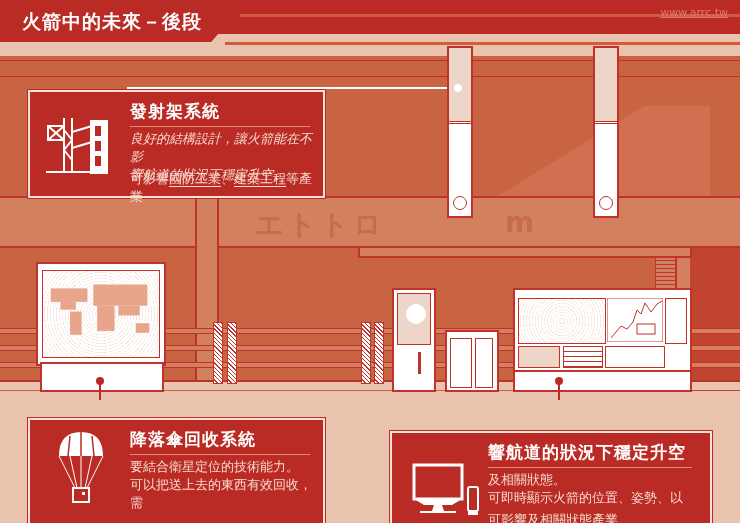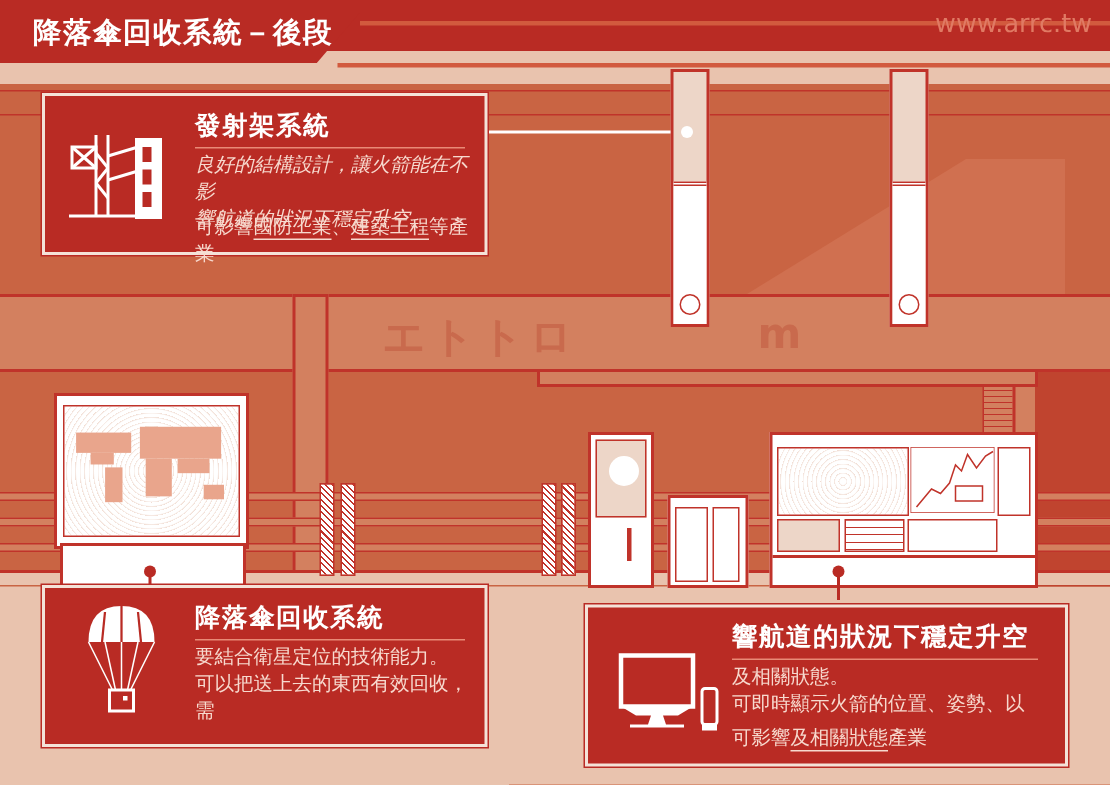--- a/index.html
+++ b/index.html
@@ -48,7 +48,7 @@
 <div class="abs" style="left:0;top:34px;width:740px;height:22px;background:#e9c3ae;"></div>
 <div class="abs header-tab"></div>
 <div class="abs" style="left:225px;top:42px;width:515px;height:3px;background:#d25a3e;"></div>
-<div class="abs title">降落傘回收系統－後段</div>
+<div class="abs title">火箭中的未來－後段</div>
 <div class="abs site">www.arrc.tw</div>
 
 <div class="abs scene"></div>

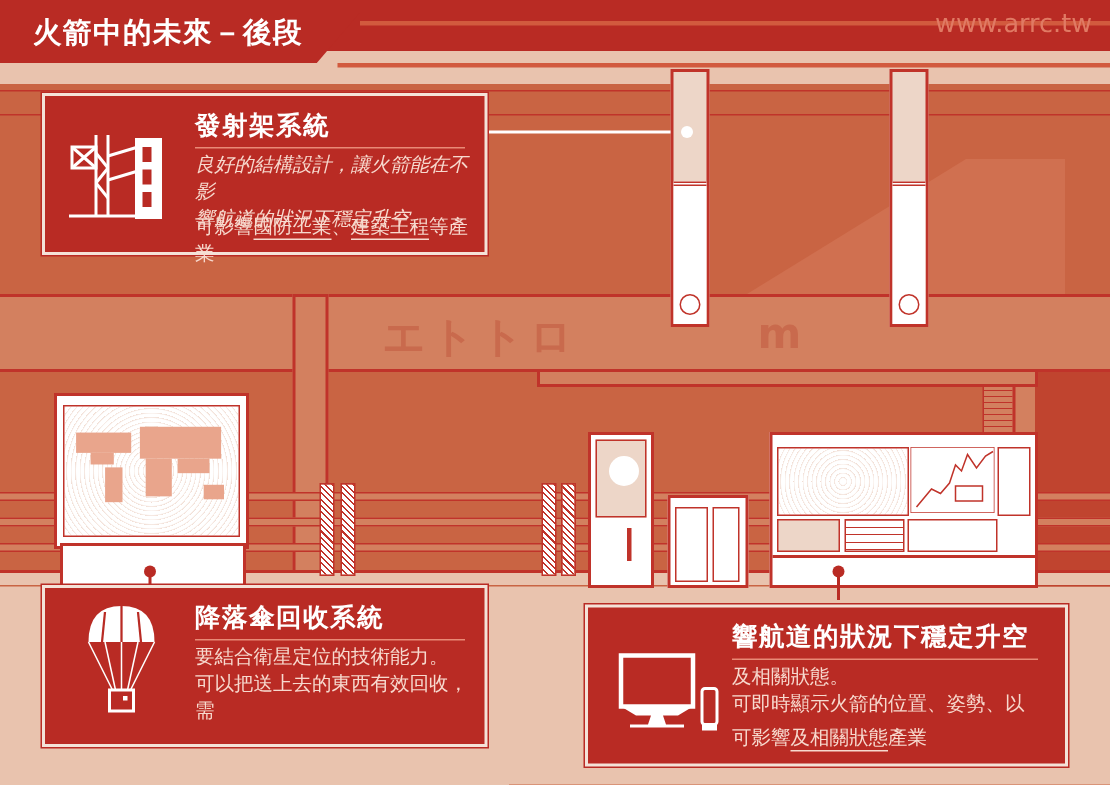--- a/index.html
+++ b/index.html
@@ -10,7 +10,7 @@
   .header-tab{left:0;top:0;width:240px;height:42px;background:#b92b24;clip-path:polygon(0 0,100% 0,100% 20%,88% 100%,0 100%);}
   .header-line2{left:240px;top:14px;width:500px;height:3px;background:#d25a3e;}
   .title{left:22px;top:9px;color:#fff;font-size:19px;font-weight:bold;letter-spacing:1px;}
-  .site{right:12px;top:6px;color:#e07a64;font-size:17px;}
+  .site{right:12px;top:6px;color:#e07a64;font-size:11px;text-decoration:underline;}
   
   .scene{left:0;top:56px;width:740px;height:335px;background:#c96443;}
   .scene-dark{left:690px;top:230px;width:50px;height:161px;background:#c0442f;}

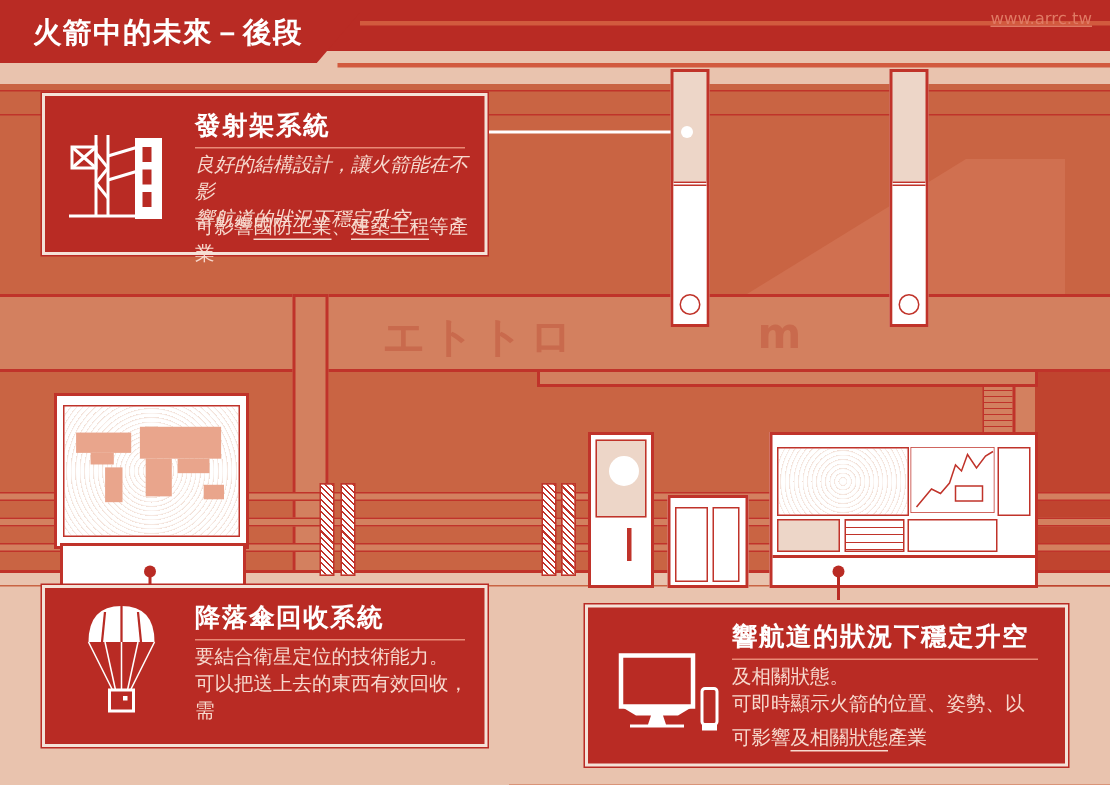--- a/index.html
+++ b/index.html
@@ -32,7 +32,7 @@
   .conn{background:#fff;}
   .dot{width:8px;height:8px;border-radius:50%;}
   
-  .card{background:#b92b24;border:2px solid #f4e2d8;box-shadow:0 0 0 1px #b92b24;}
+  .card{background:#b92b24;border:2px solid #f4e2d8;box-shadow:0 0 0 1px #b92b24;margin-top:28px;}
   .card-title{color:#fff;font-size:17px;font-weight:bold;letter-spacing:1px;position:absolute;}
   .card-sep{position:absolute;height:1px;background:#e98a76;}
   .card-body{color:#f7d9ce;font-size:13px;line-height:18px;position:absolute;}

